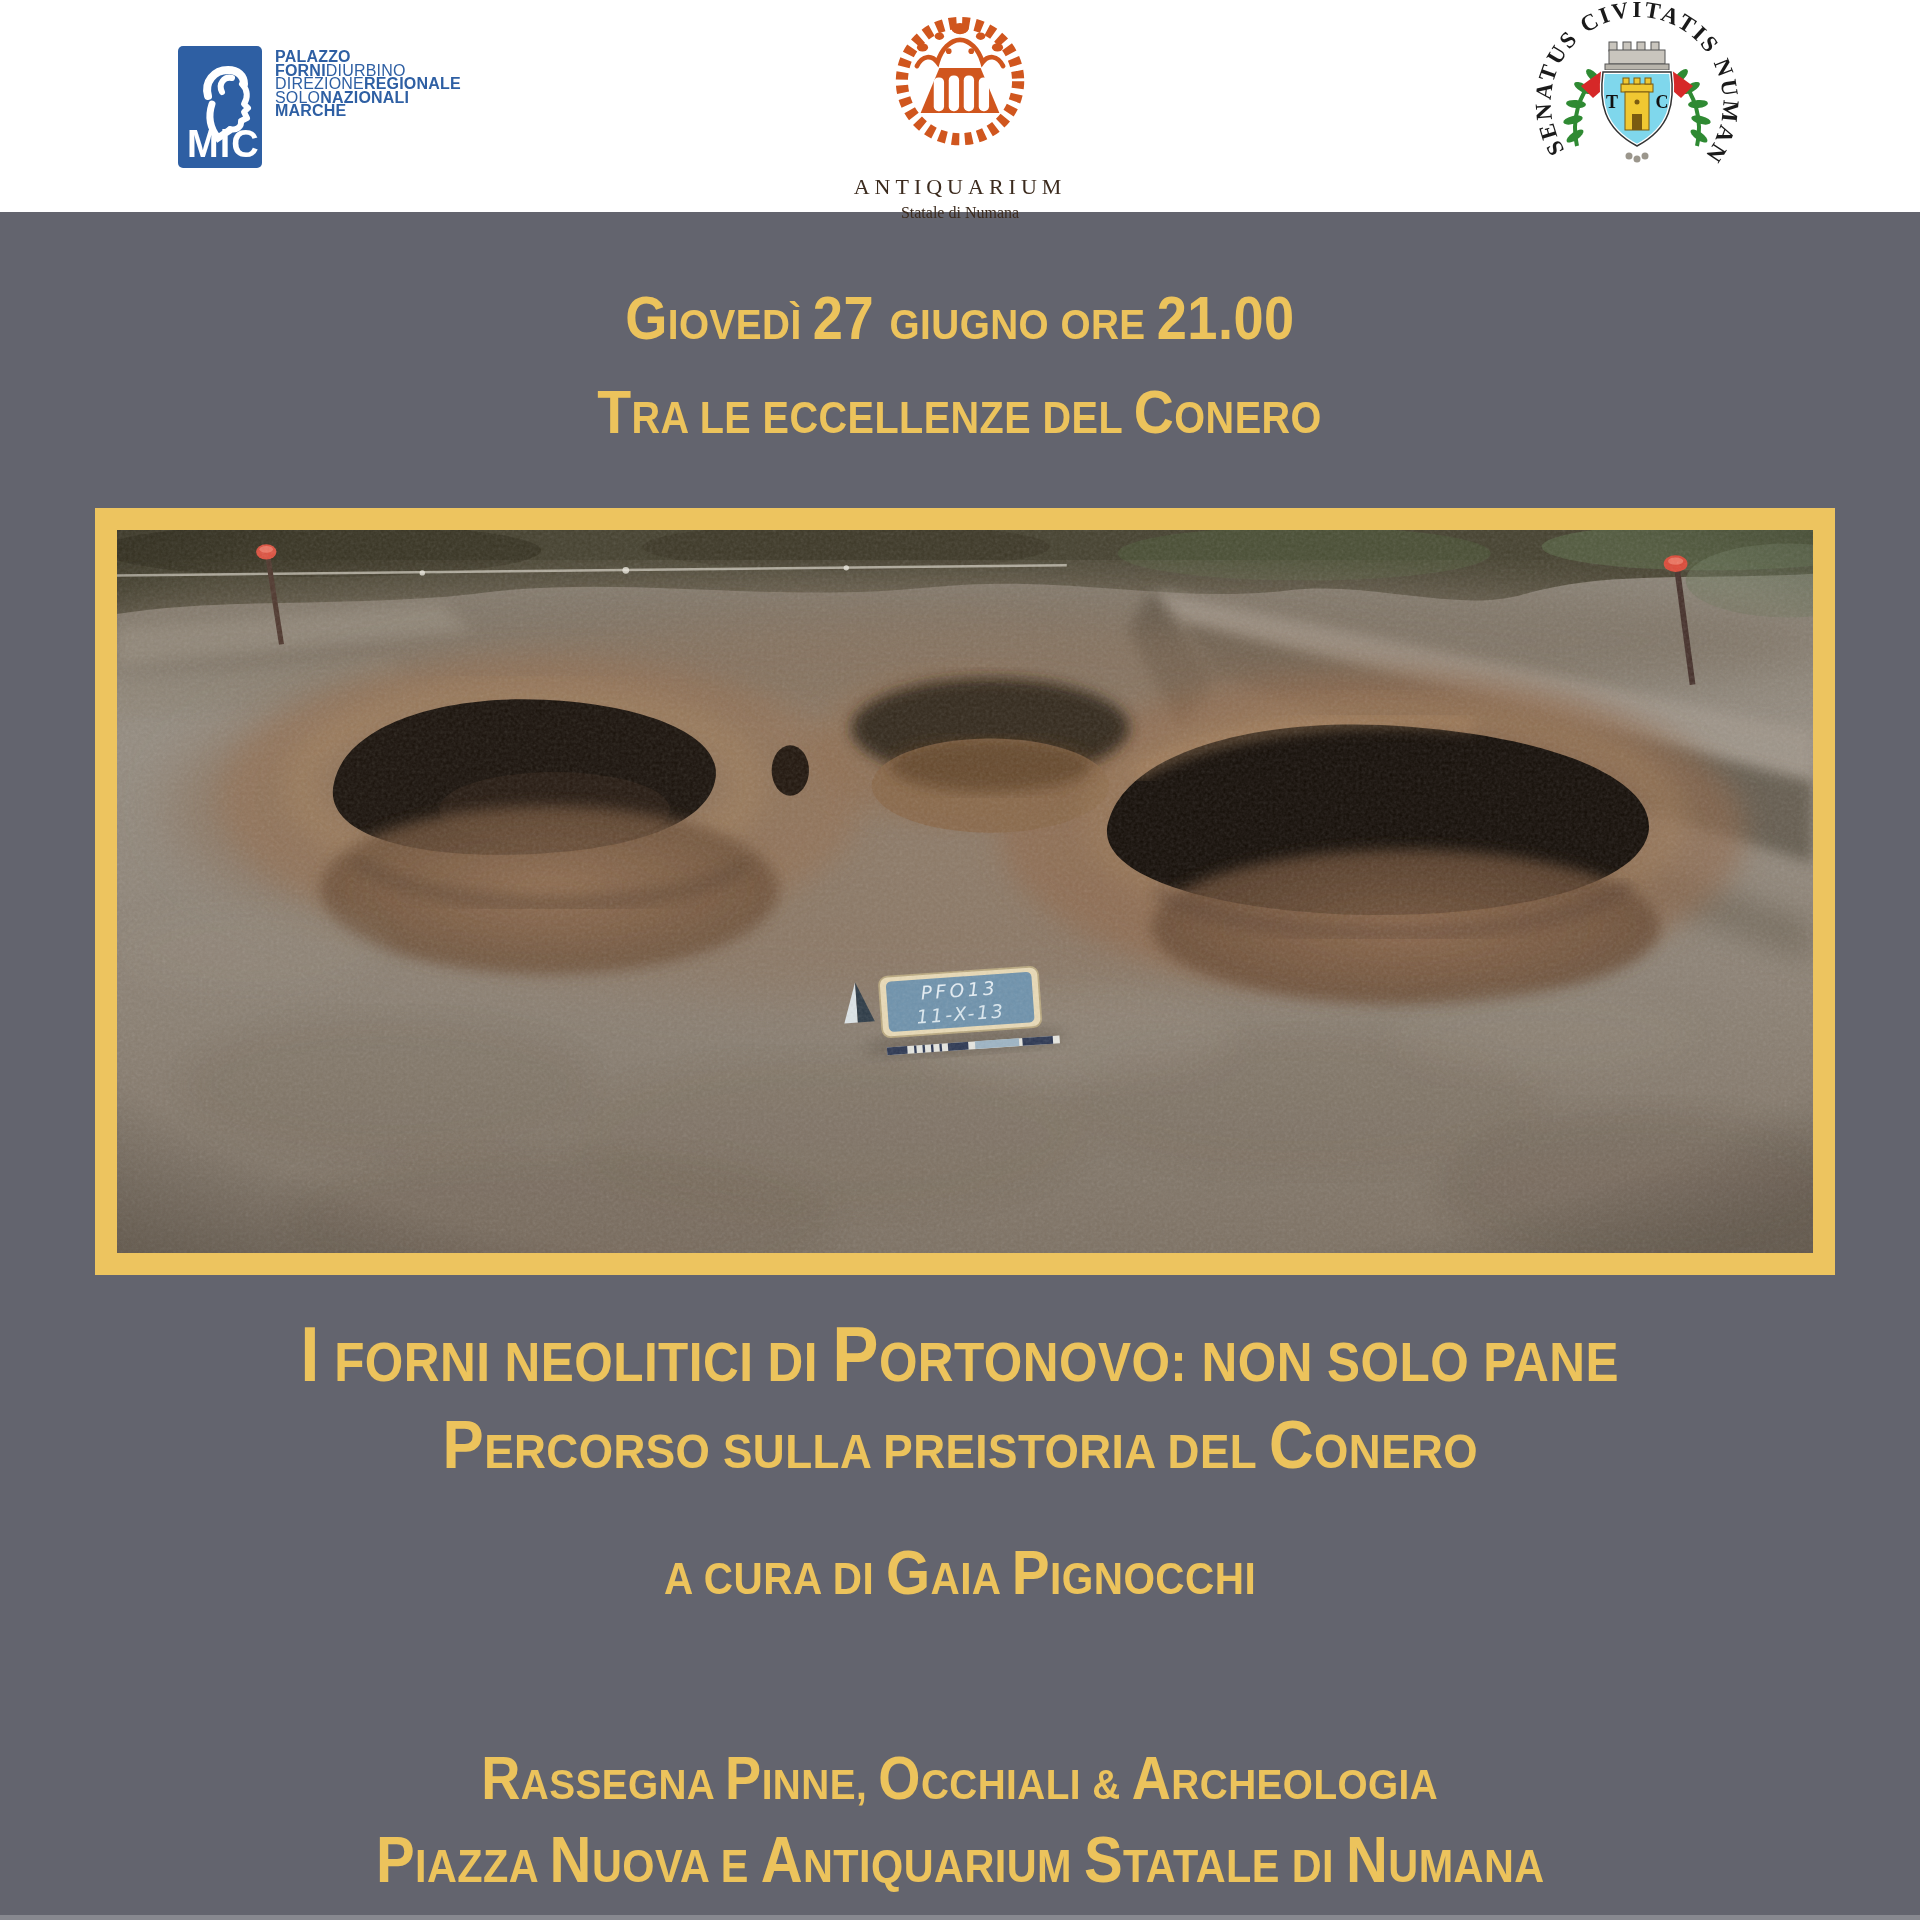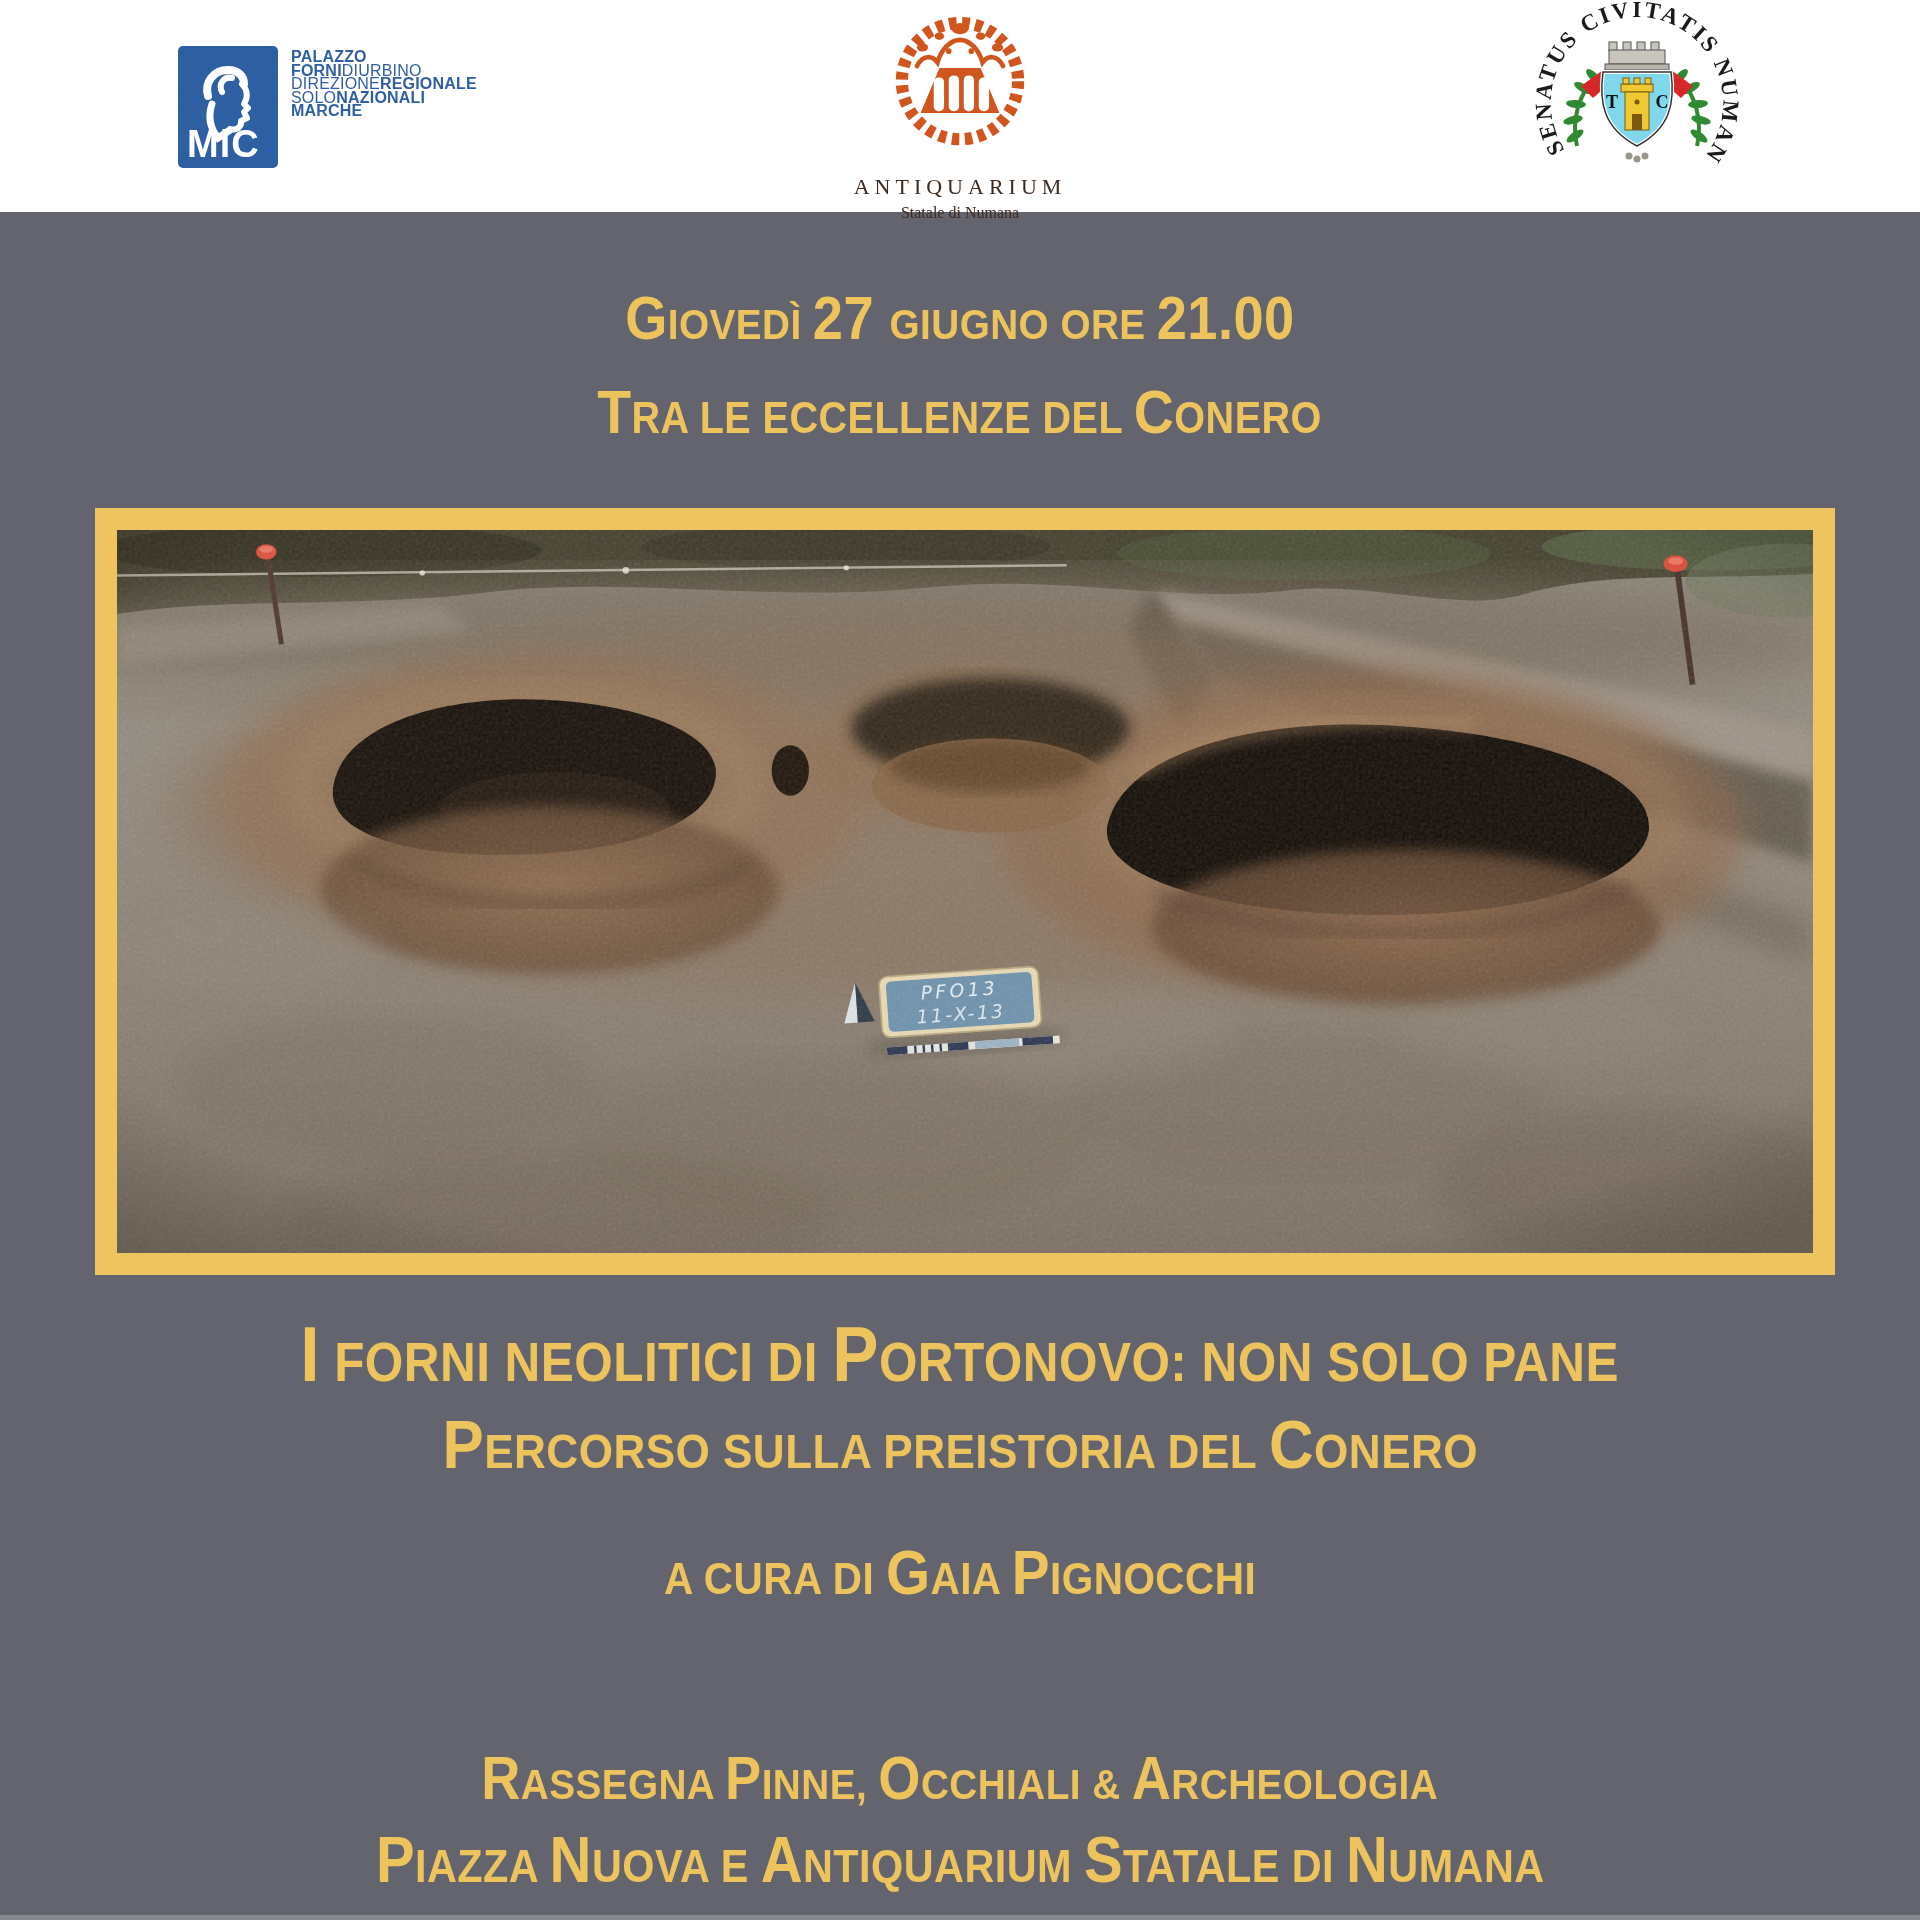--- a/index.html
+++ b/index.html
@@ -8,7 +8,7 @@
   
   .header{position:absolute;top:0;left:0;width:100%;height:212px;background:#ffffff;}
   .mic{position:absolute;left:178px;top:46px;display:flex;}
-  .mic-square{position:relative;width:100px;height:122px;background:#2e5fa3;border-radius:5px;flex:none;}
+  .mic-square{position:relative;width:84px;height:122px;background:#2e5fa3;border-radius:5px;flex:none;}
   .mic-face{position:absolute;top:0;left:0;}
   .mic-word{position:absolute;left:9px;bottom:2px;color:#fff;font-size:38px;font-weight:700;letter-spacing:1px;}
   .mic-lines{margin-left:13px;padding-top:4px;color:#2e5fa3;font-size:16px;line-height:13.6px;letter-spacing:.2px;white-space:nowrap;}

